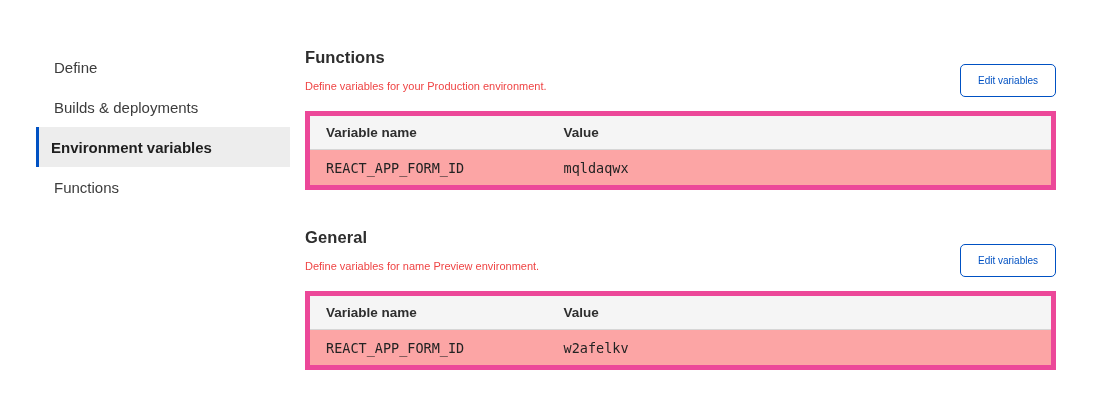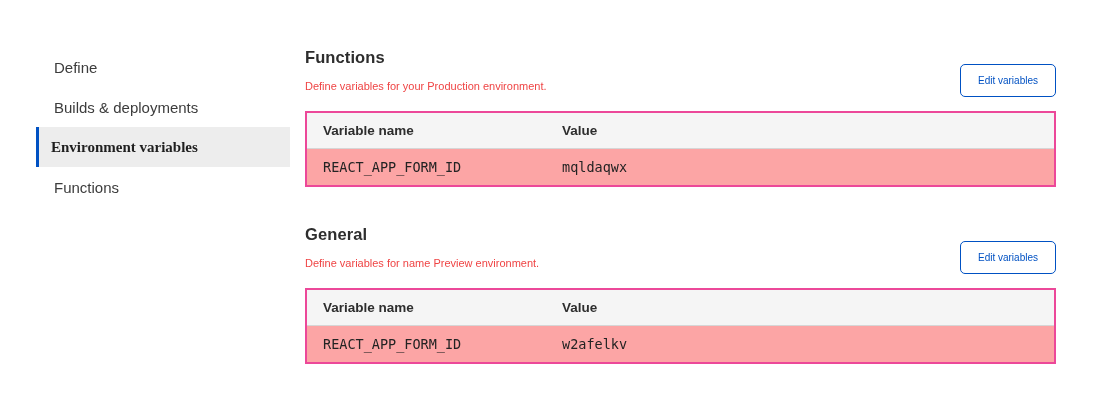--- a/index.html
+++ b/index.html
@@ -74,7 +74,7 @@
   .var-table {
     margin-top: 19px;
     width: 100%;
-    border: 2px solid #ec4899;
+    border: 5px solid #ec4899;
     border-radius: 2px;
     border-collapse: collapse;
   }

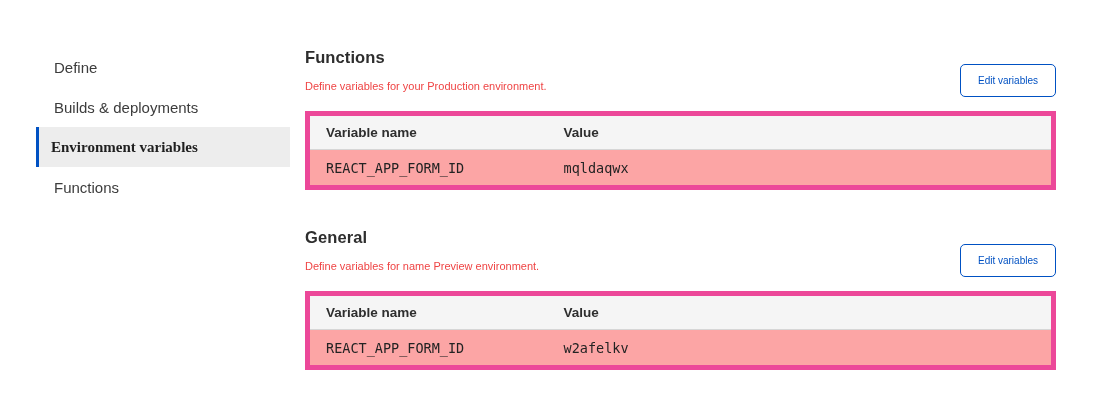--- a/index.html
+++ b/index.html
@@ -33,7 +33,6 @@
     padding-left: 12px;
     font-weight: 700;
     color: #1f1f1f;
-    font-family: Liberation Serif, serif;
   }
 
   

